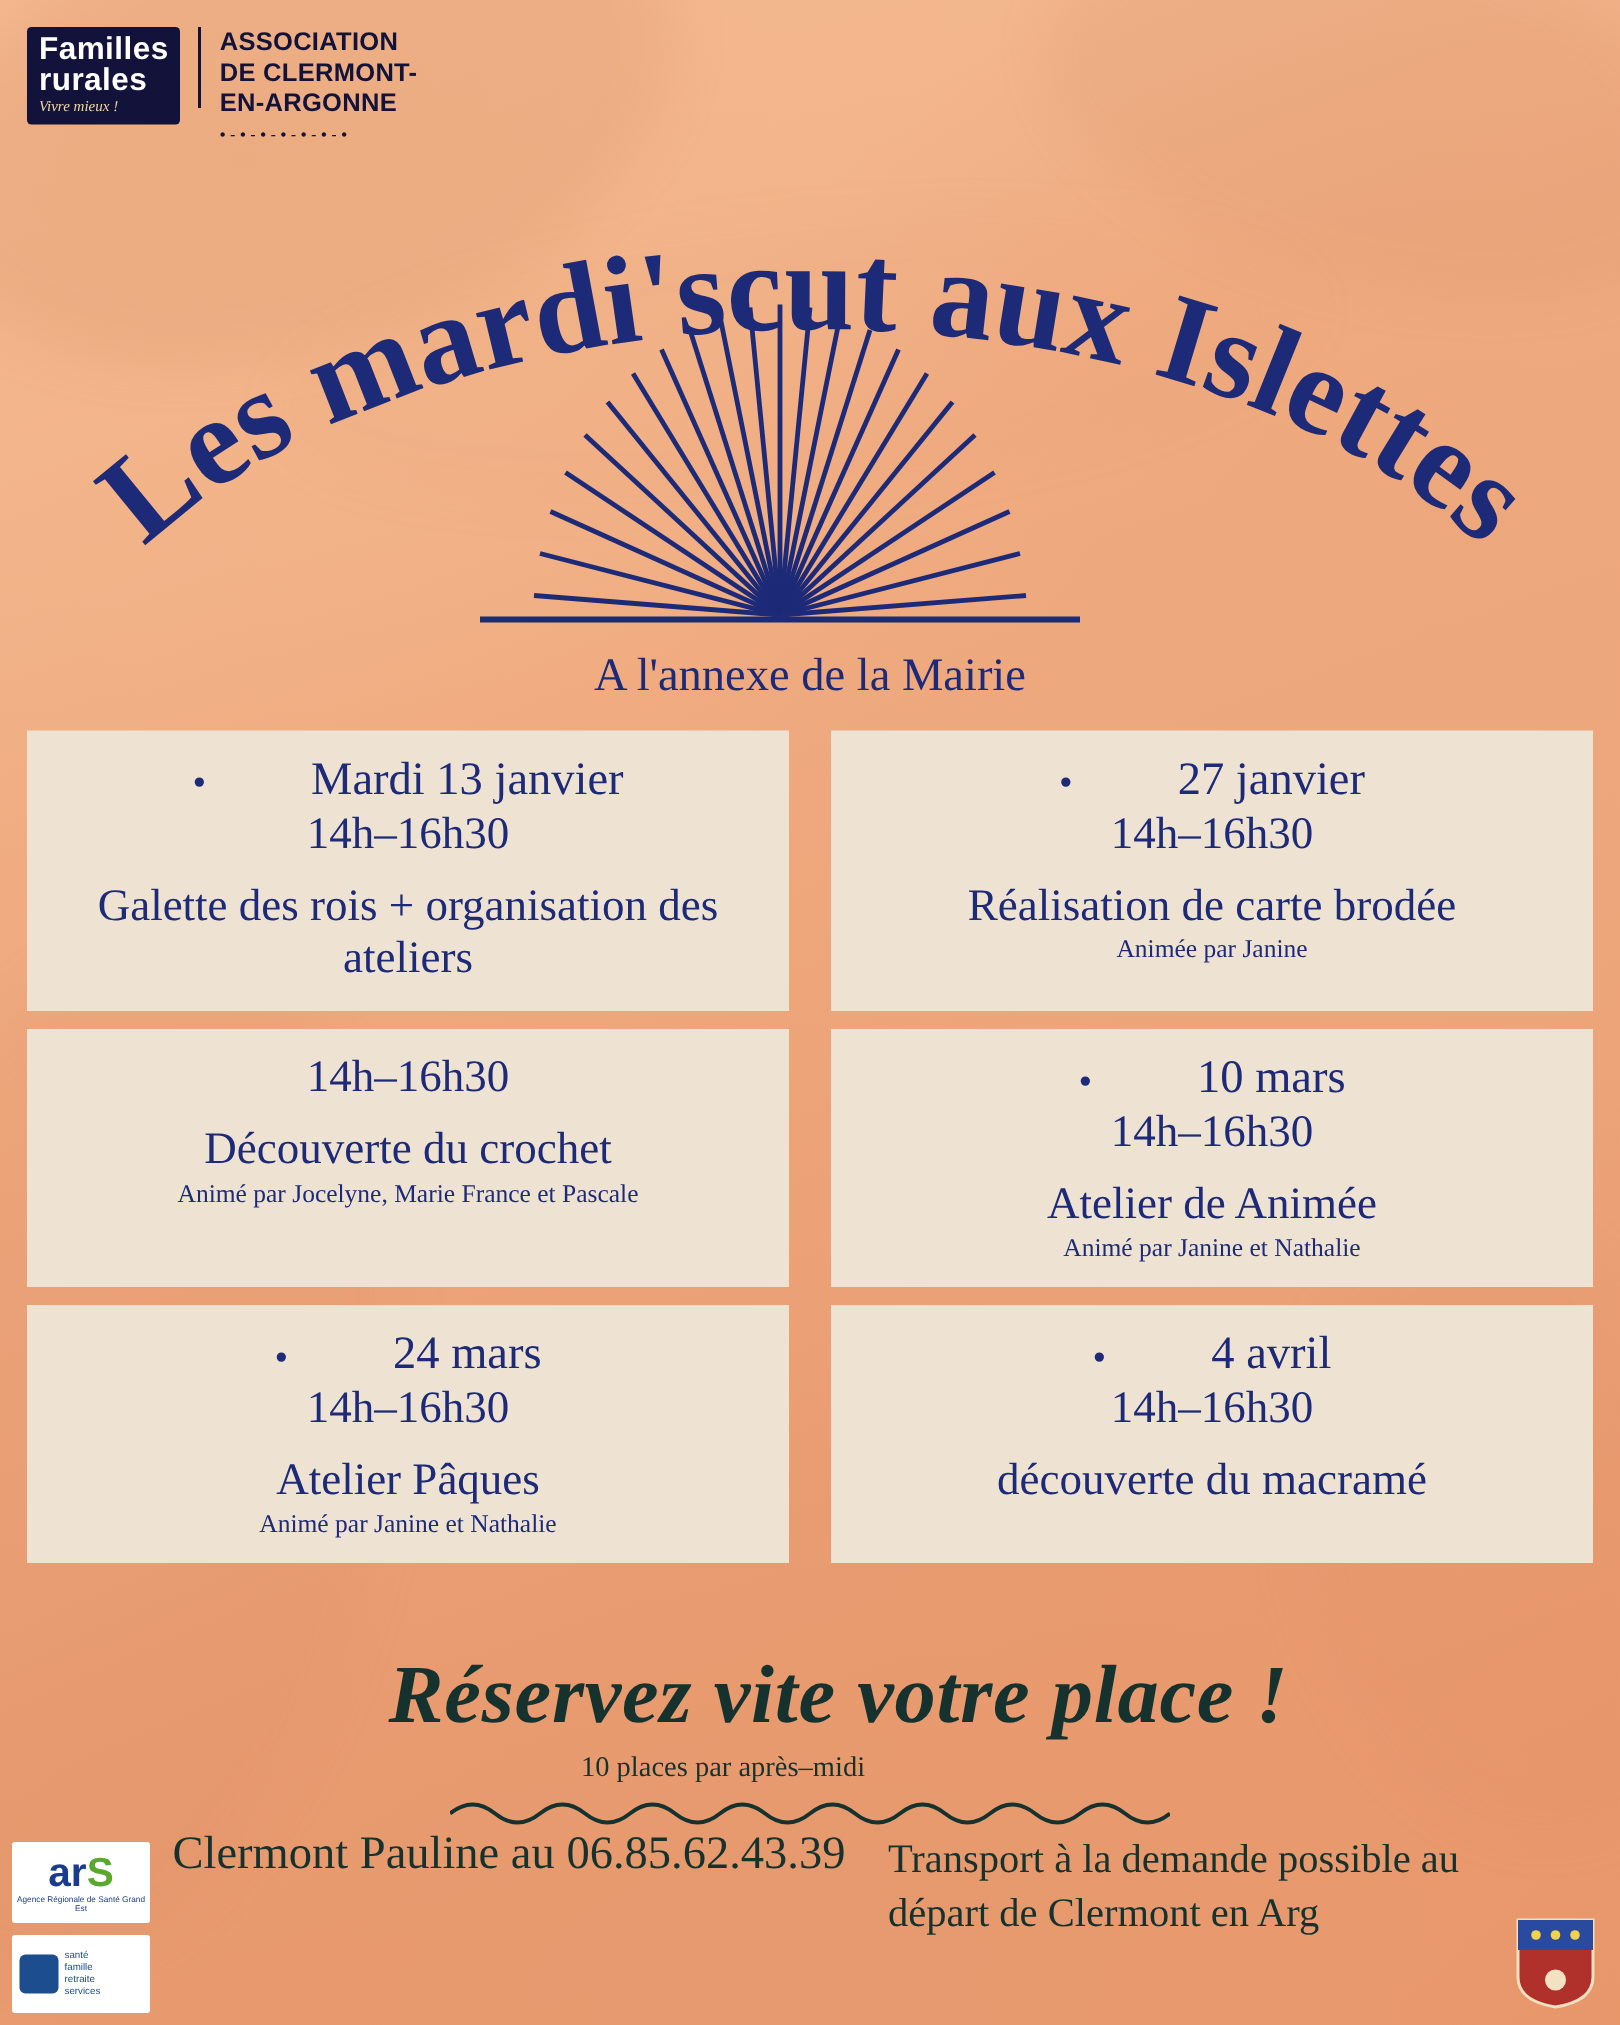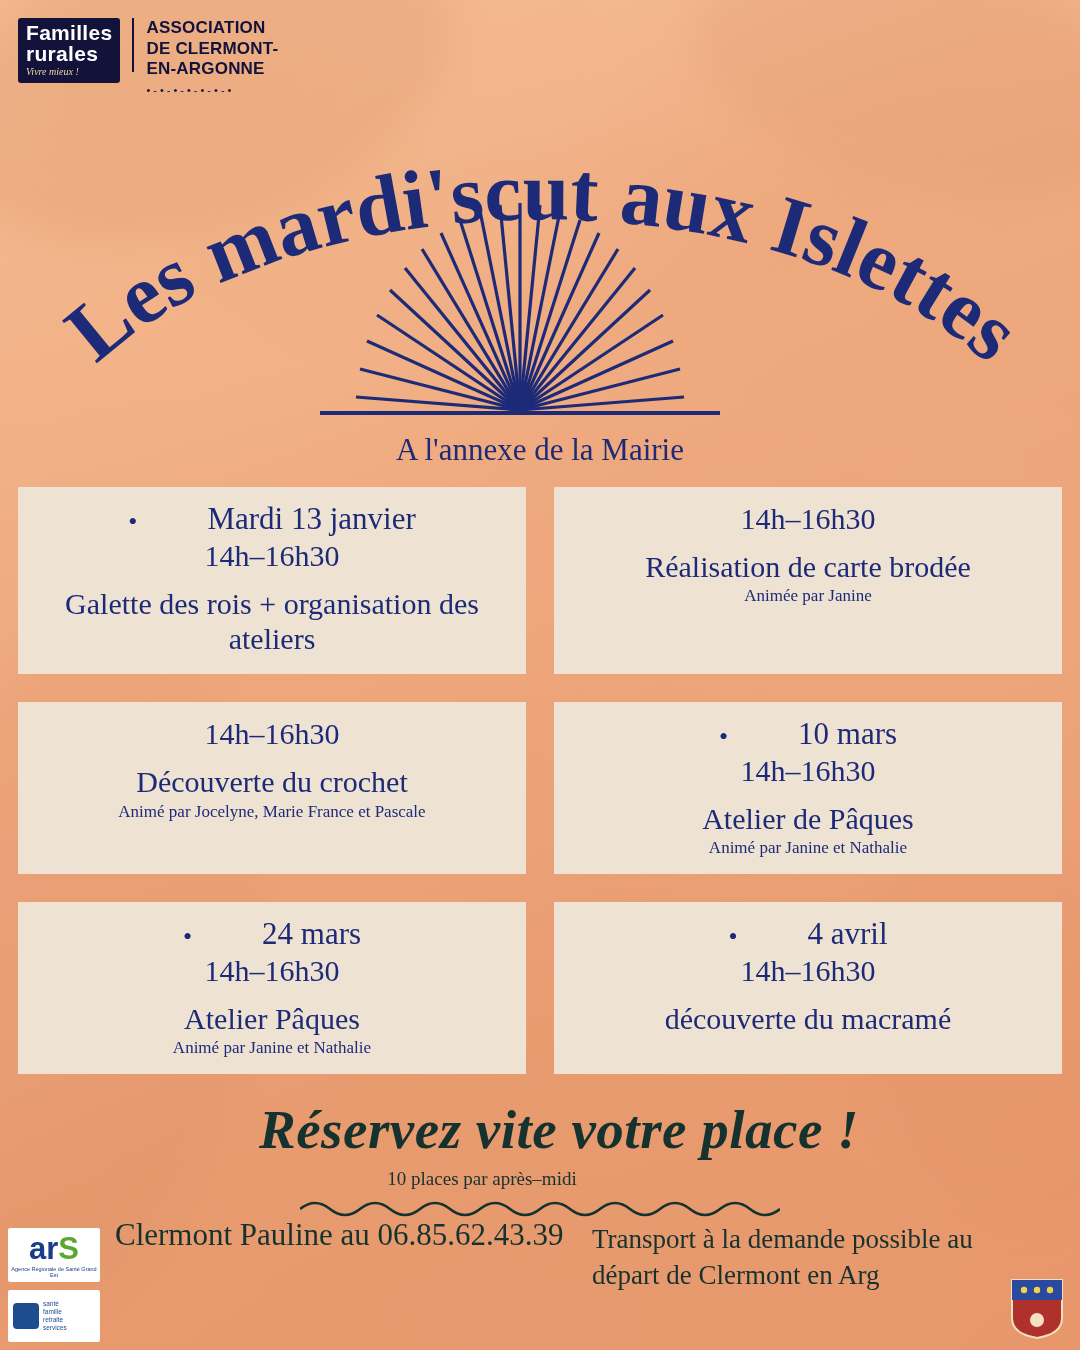--- a/index.html
+++ b/index.html
@@ -42,7 +42,7 @@
 
   
   #cards{position:absolute;left:18px;top:487px;width:1044px;
-         display:grid;grid-template-columns:508px 508px;gap:28px 28px;}
+         display:grid;grid-template-columns:508px 508px;gap:12px 28px;}
   .card{background:#eee2d3;padding:14px 16px 16px 16px;text-align:center;color:#1d2a78;}
   .card .date{font-size:31px;line-height:1.18;}
   .card .date .bullet{margin-right:70px;font-size:26px;vertical-align:middle;}

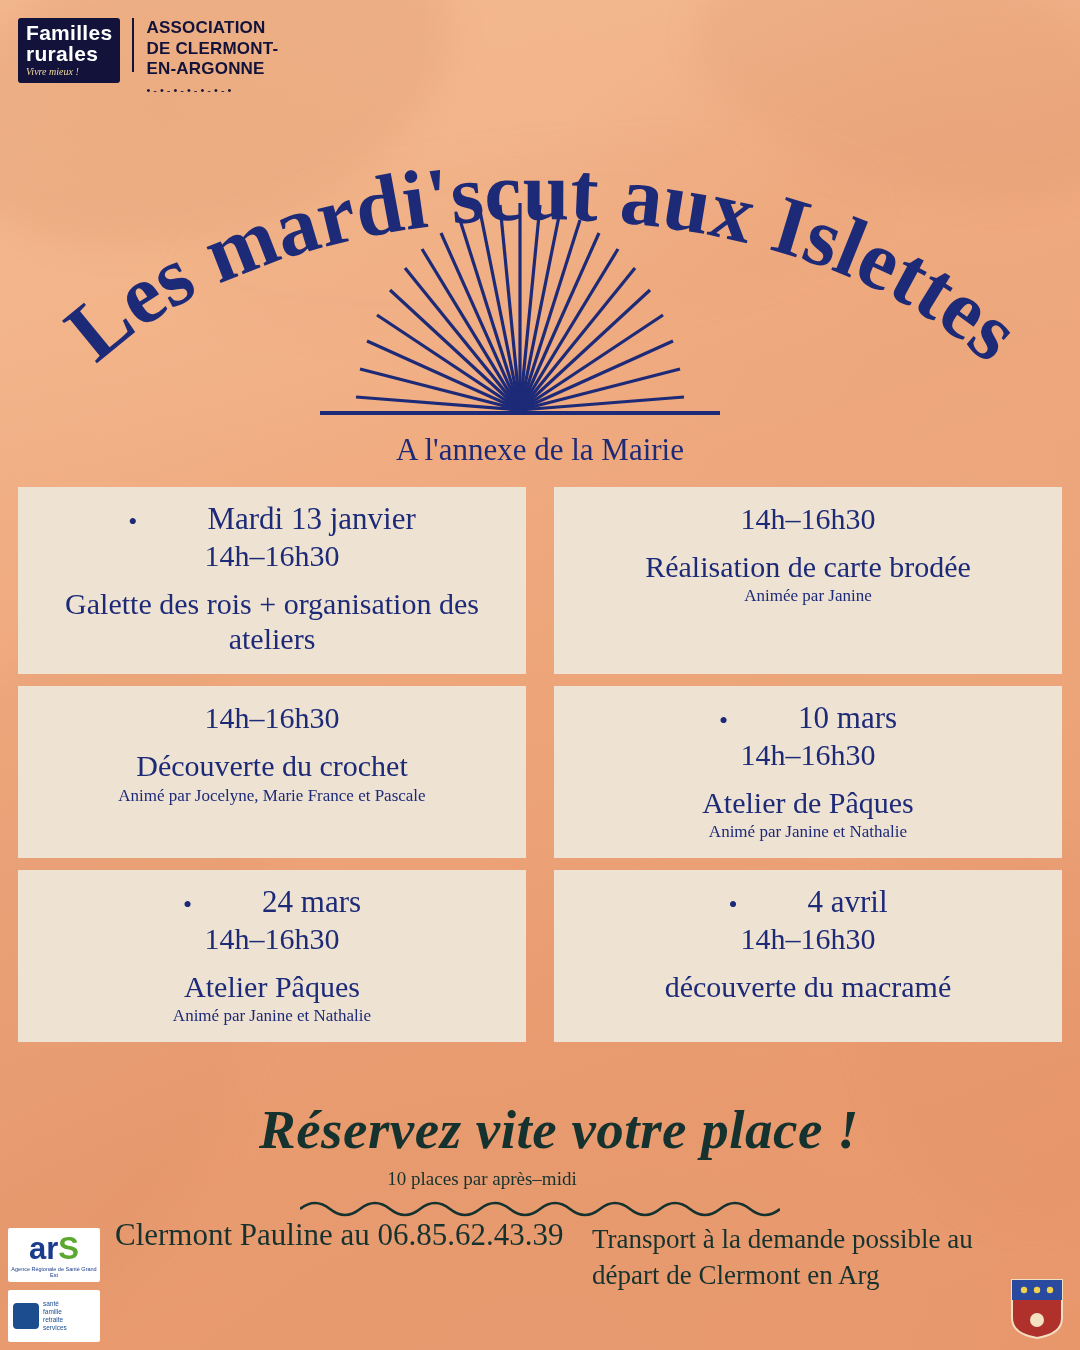--- a/index.html
+++ b/index.html
@@ -149,6 +149,7 @@
   </div>
 
   <div class="card">
+    <div class="date"><span class="bullet">•</span><span>27 janvier</span></div>
     <div class="time">14h–16h30</div>
     <div class="act">Réalisation de carte brodée</div>
     <div class="anim">Animée par Janine</div>

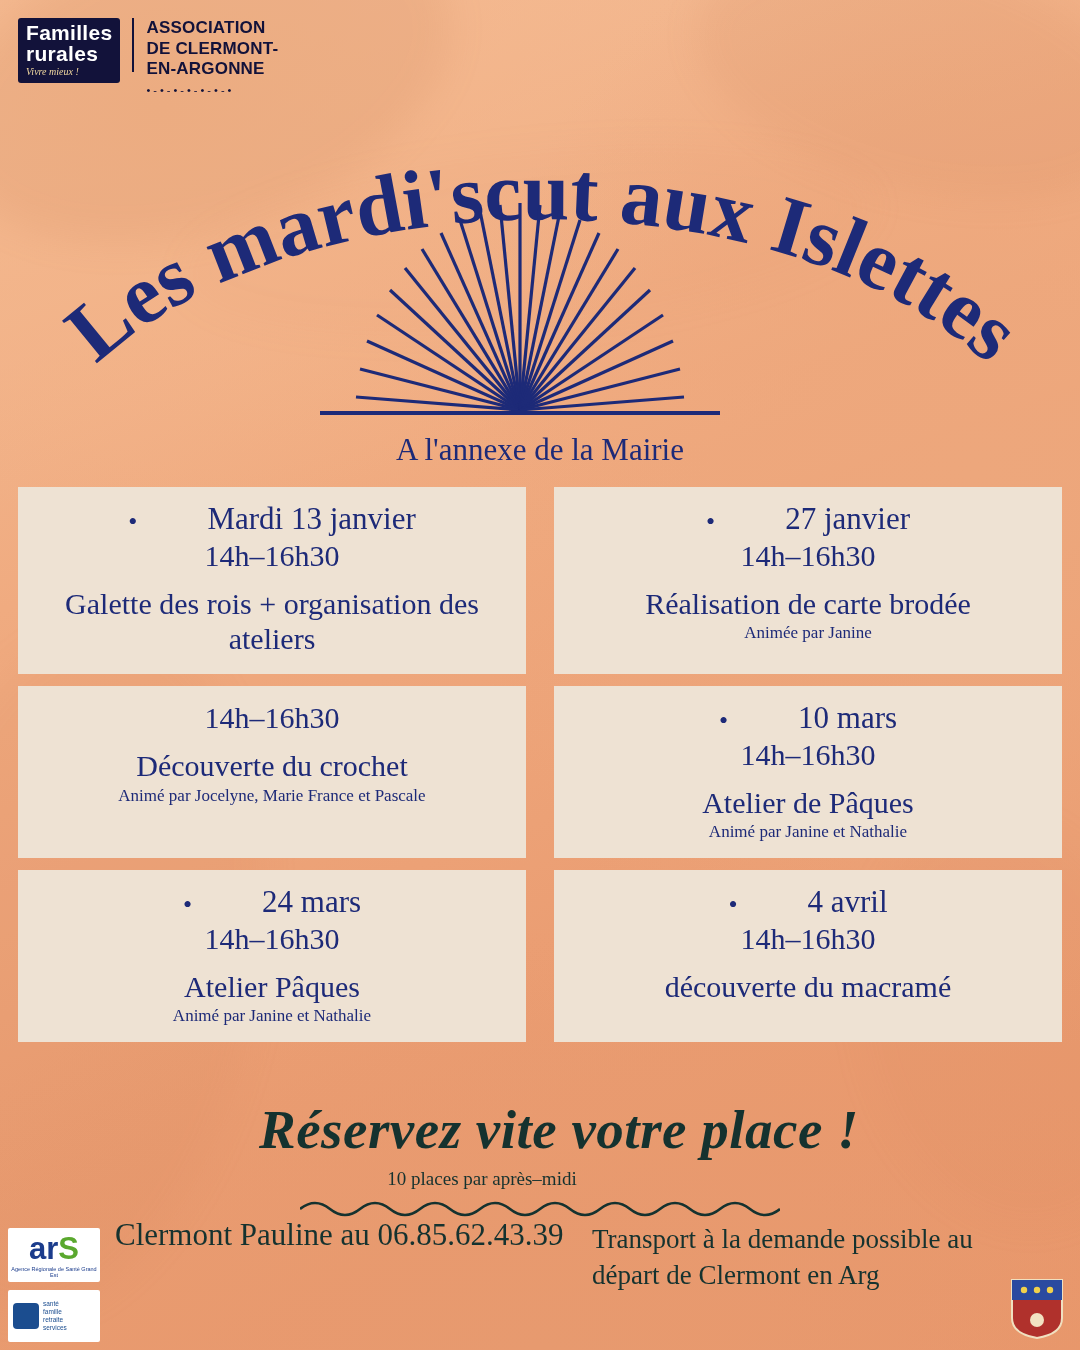--- a/index.html
+++ b/index.html
@@ -164,7 +164,7 @@
   <div class="card">
     <div class="date"><span class="bullet">•</span><span>10 mars</span></div>
     <div class="time">14h–16h30</div>
-    <div class="act">Atelier de Pâques</div>
+    <div class="act">Atelier de Animée</div>
     <div class="anim">Animé par Janine et Nathalie</div>
   </div>
 

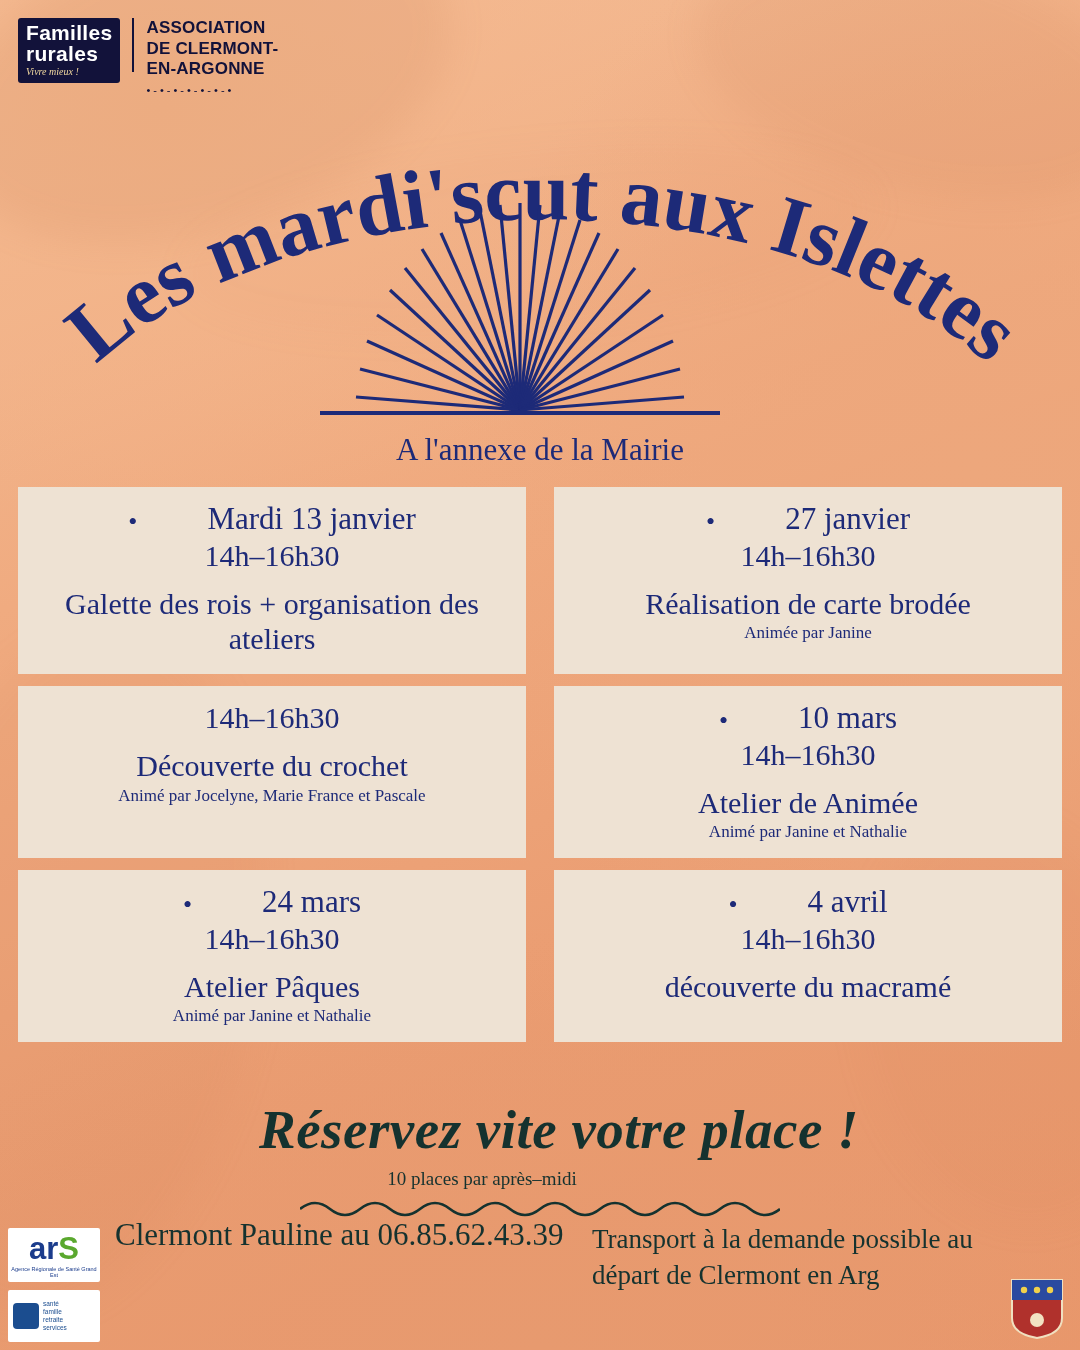--- a/index.html
+++ b/index.html
@@ -62,7 +62,7 @@
 
   .ars{position:absolute;left:8px;top:1228px;width:92px;height:54px;background:#ffffff;border-radius:2px;
        display:flex;align-items:center;justify-content:center;flex-direction:column;}
-  .ars .big{font-family:"Liberation Sans",sans-serif;font-size:31px;font-weight:bold;color:#1b3c8c;line-height:1;}
+  .ars .big{font-family:"Liberation Sans",sans-serif;font-size:27px;font-weight:bold;color:#1b3c8c;line-height:1;}
   .ars .big i{color:#5aa82e;font-style:normal;}
   .ars .sm{font-family:"Liberation Sans",sans-serif;font-size:5.5px;color:#1b3c8c;margin-top:2px;text-align:center;}
 

